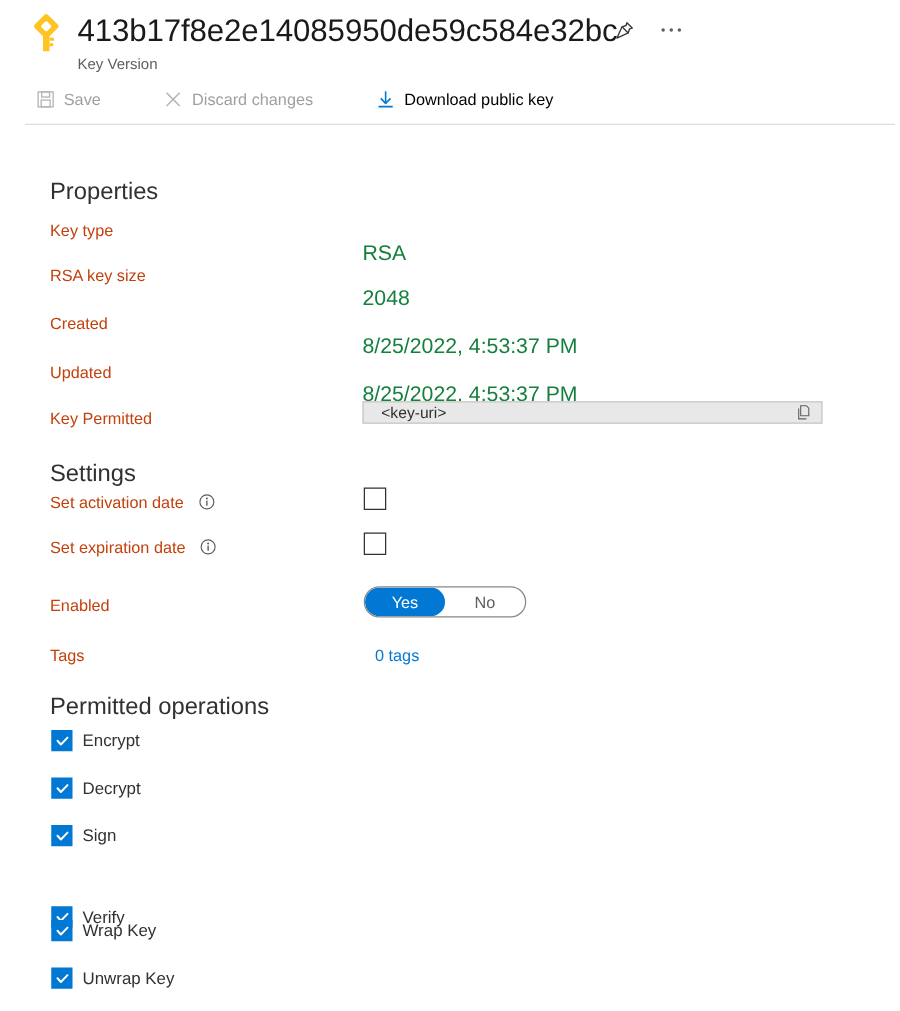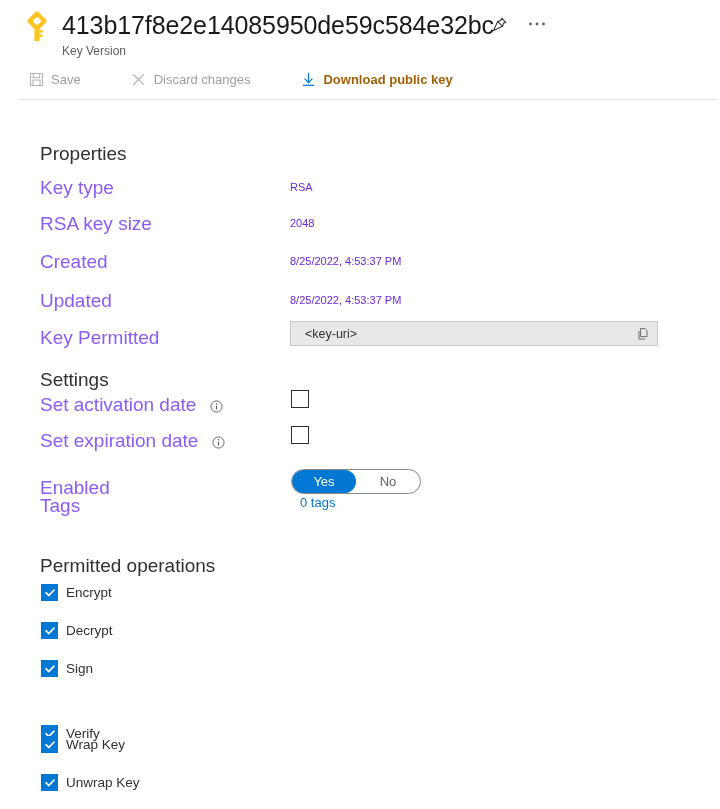--- a/index.html
+++ b/index.html
@@ -41,7 +41,7 @@
     border: 0; white-space: nowrap;
   }
   .cmd.disabled { color: #a19f9d; }
-  .cmd.enabled { color: #a16207; cursor: pointer; font-weight: bold; }
+  .cmd.enabled { color: #000000; cursor: pointer; }
   .cmd .ci { display: flex; align-items: center; justify-content: center; width: 16px; height: 16px; }
   .cmd-sep { width: 14px; }
   .divider { position: absolute; top: 99px; left: 20px; width: 696px; height: 1px; background: #e1dfdd; }

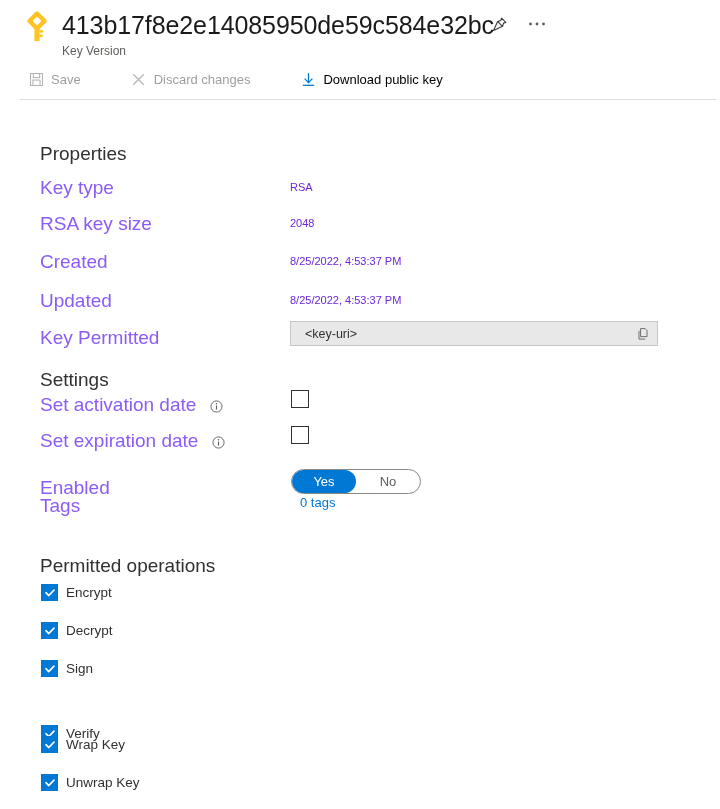--- a/index.html
+++ b/index.html
@@ -58,7 +58,7 @@
   #sec-permitted  { position: absolute; top: 443px; }
 
   .row { position: absolute; left: 0; width: 720px; height: 22px; }
-  .row .label { position: absolute; left: 40px; top: 0; font-size: 19px; color: #8b5cf6; white-space: nowrap; }
+  .row .label { position: absolute; left: 40px; top: 0; font-size: 13px; color: #c2410c; white-space: nowrap; }
   .row .value { position: absolute; left: 290px; top: 4px; font-size: 11px; color: #6d28d9; white-space: nowrap; }
 
   

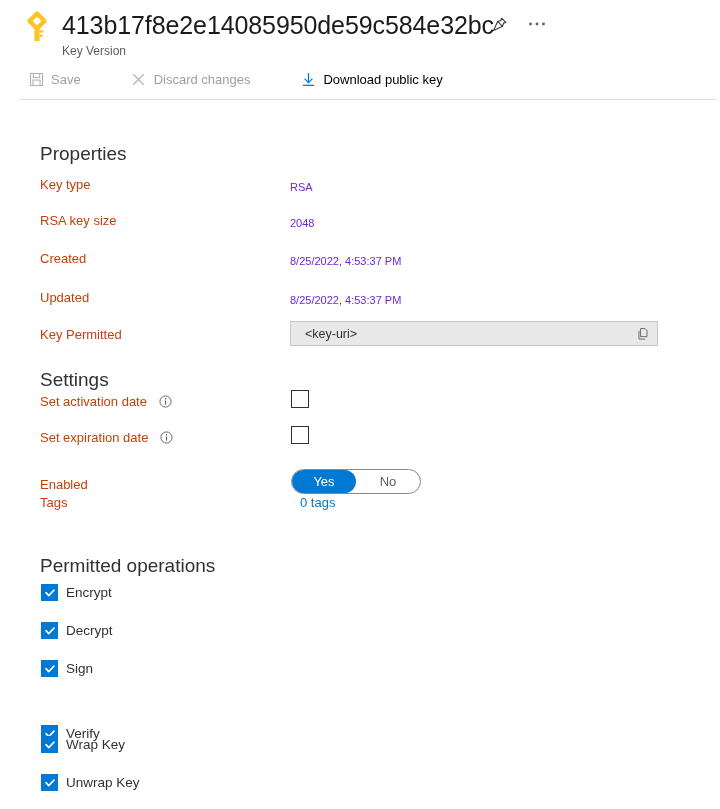--- a/index.html
+++ b/index.html
@@ -59,7 +59,7 @@
 
   .row { position: absolute; left: 0; width: 720px; height: 22px; }
   .row .label { position: absolute; left: 40px; top: 0; font-size: 13px; color: #c2410c; white-space: nowrap; }
-  .row .value { position: absolute; left: 290px; top: 4px; font-size: 11px; color: #6d28d9; white-space: nowrap; }
+  .row .value { position: absolute; left: 290px; top: 16px; font-size: 17px; color: #15803d; white-space: nowrap; }
 
   
   #row-keytype  { top: 65px; }

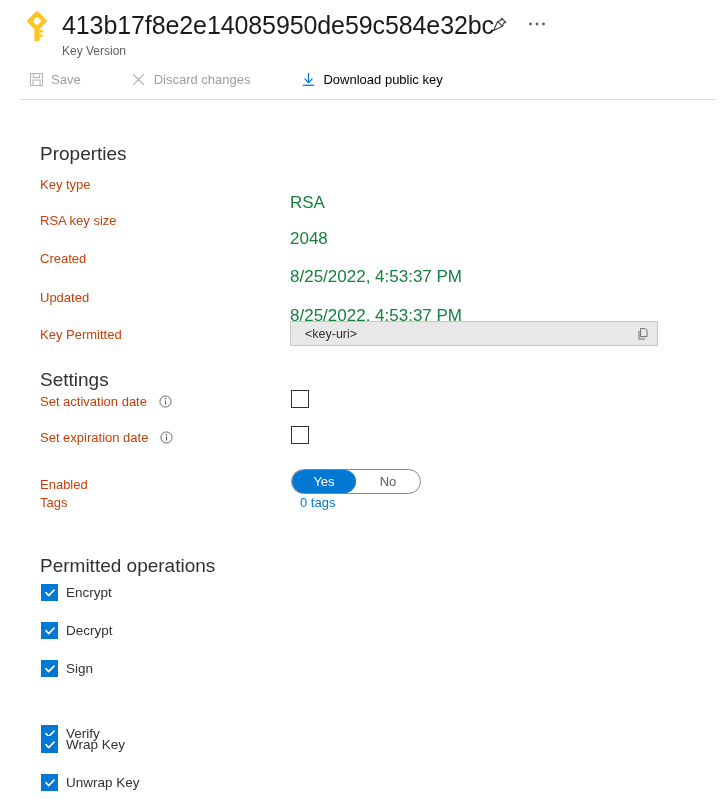--- a/index.html
+++ b/index.html
@@ -69,7 +69,7 @@
   #row-keyid    { top: 215px; }
 
   .keyid-field {
-    position: absolute; left: 290px; top: -6px; width: 368px; height: 25px;
+    position: absolute; left: 290px; top: -6px; width: 368px; height: 18px;
     background: #e8e8e8; border: 1px solid #c8c6c4; display: flex; align-items: center;
   }
   .keyid-text {

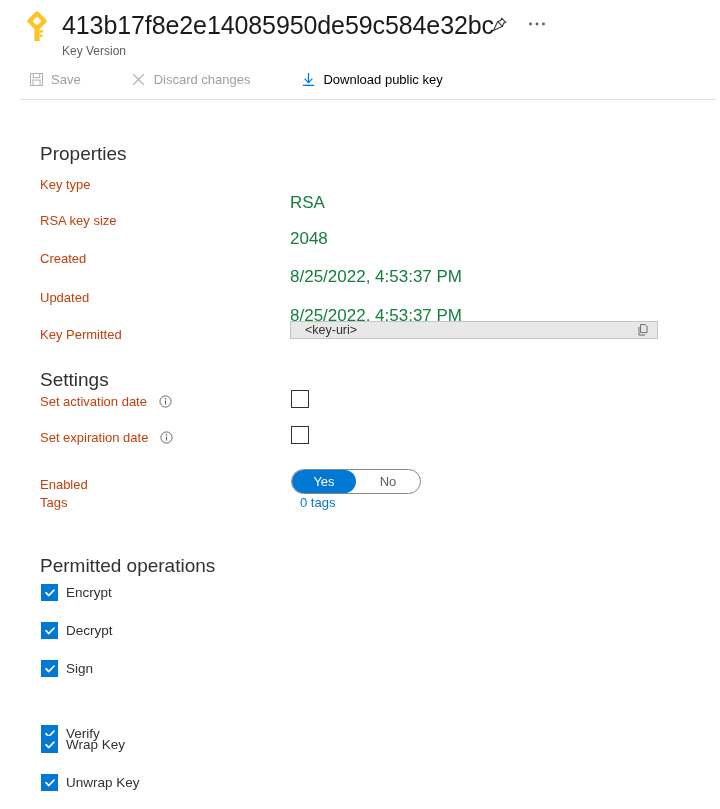--- a/index.html
+++ b/index.html
@@ -85,7 +85,7 @@
   #row-activation { top: 282px; }
   #row-expiration { top: 318px; }
   #row-enabled    { top: 365px; }
-  #row-tags       { top: 383px; }
+  #row-tags       { top: 405px; }
 
   .info-icon { margin-left: 8px; vertical-align: -2px; display: inline-block; cursor: pointer; }
 

